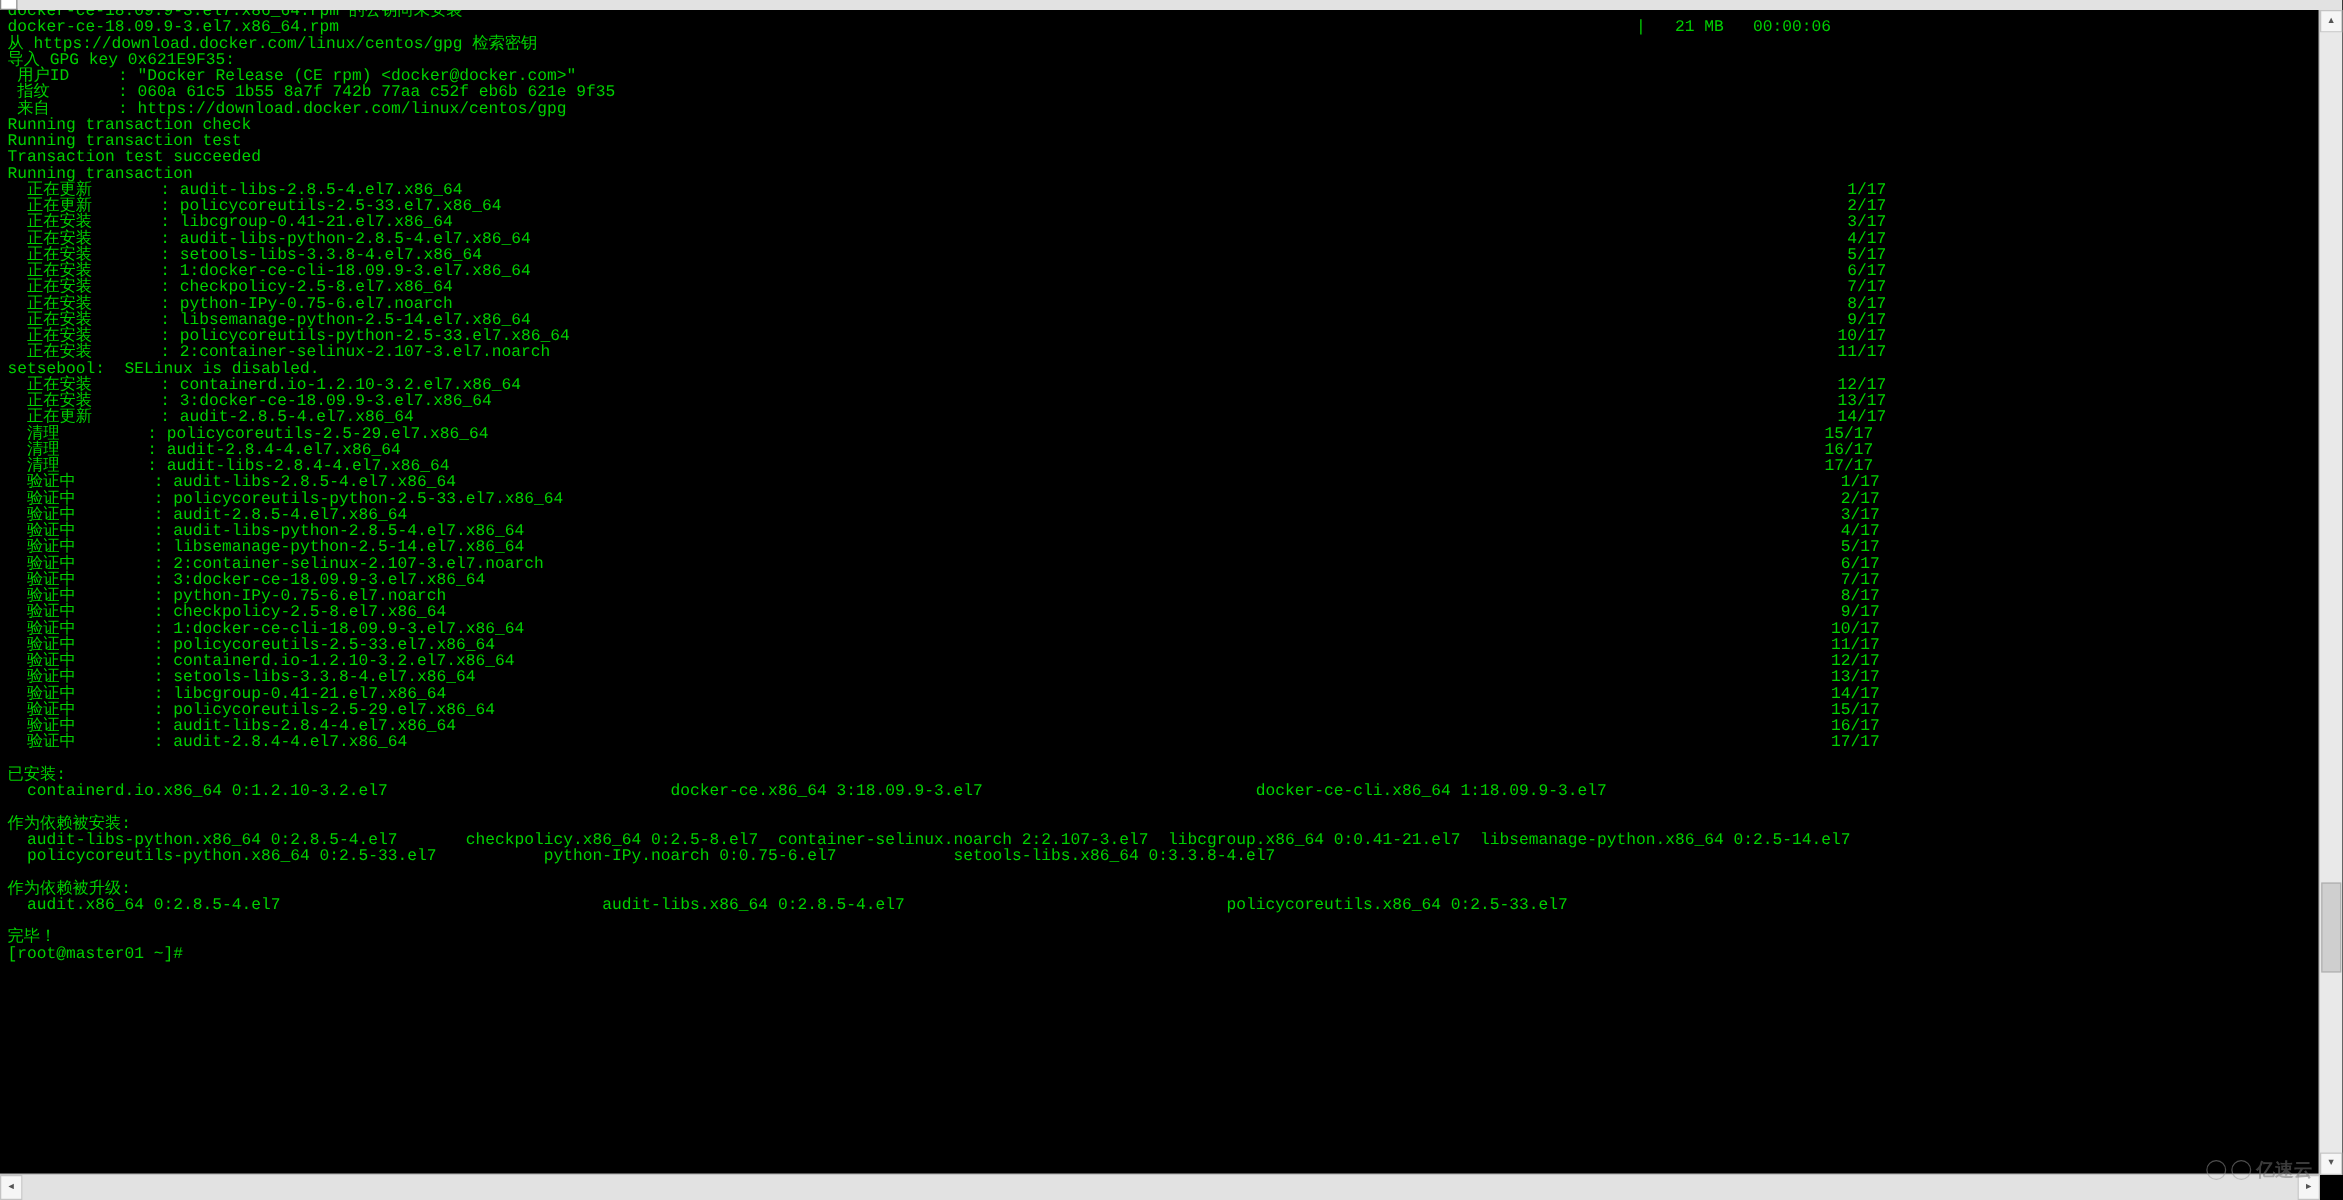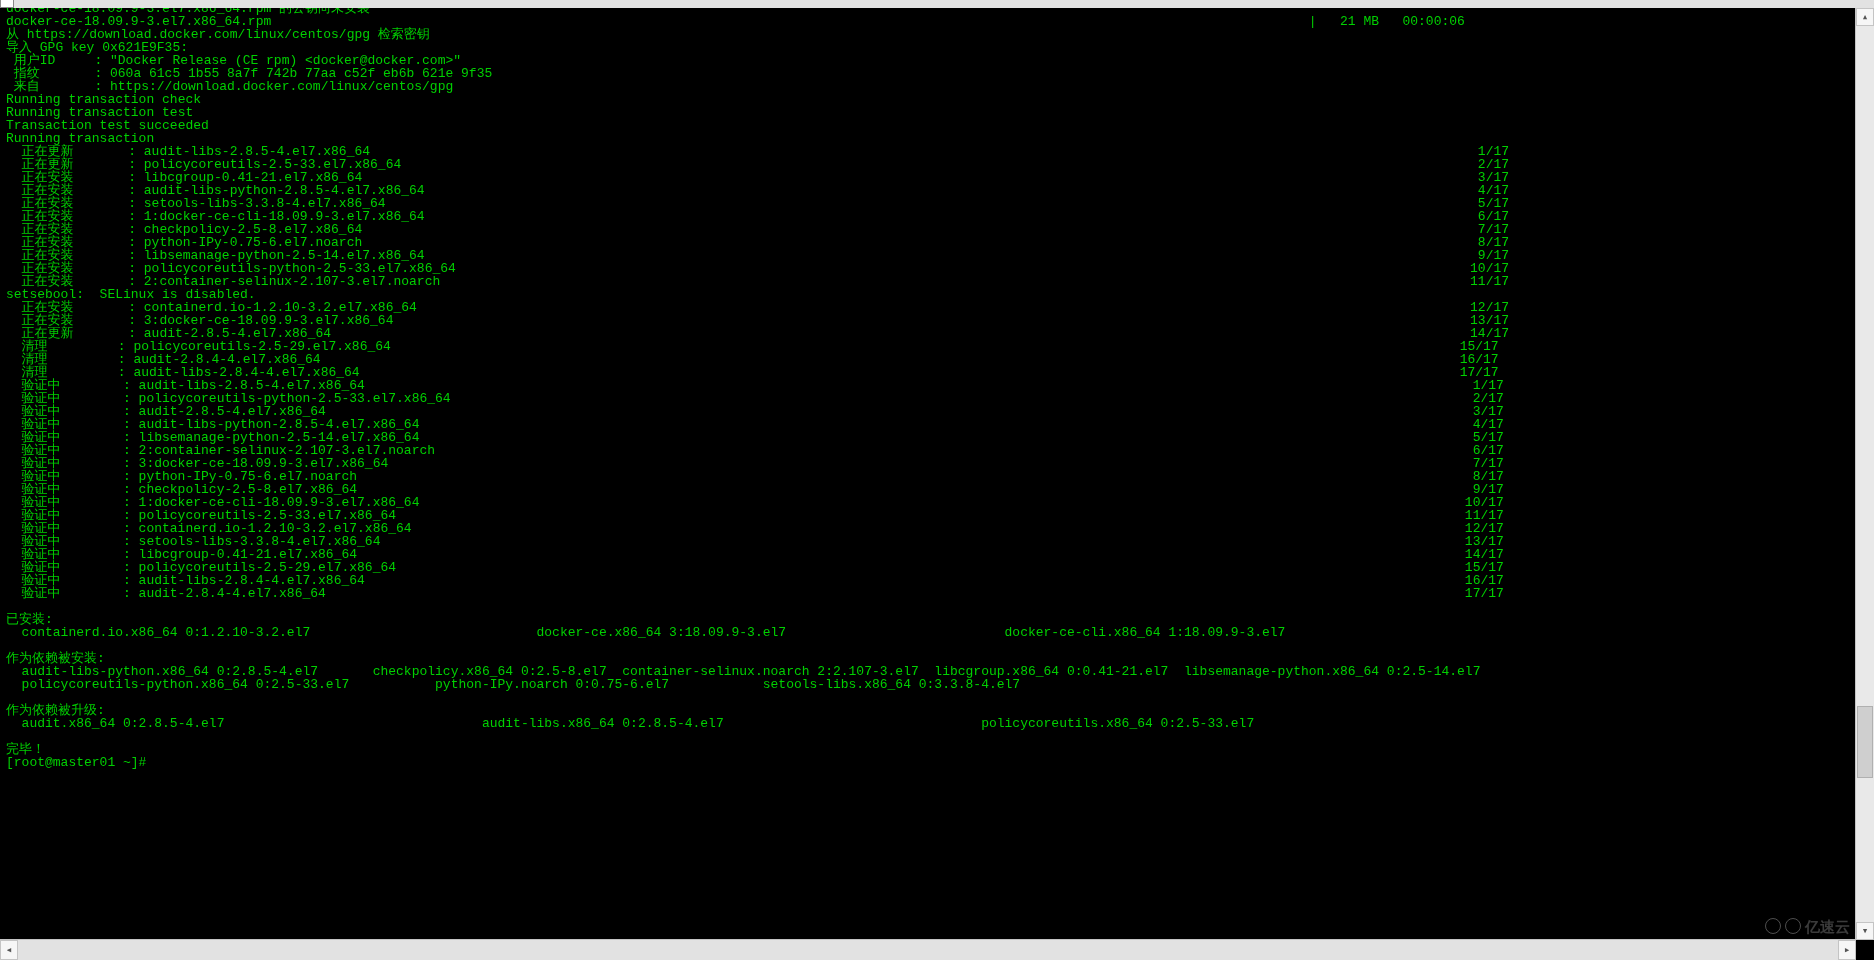--- a/index.html
+++ b/index.html
@@ -17,7 +17,7 @@
   .scrollh .btn{width:18px;height:100%;background:#f6f6f6;font-size:11px;color:#555;text-align:center;line-height:18px;border:1px solid #c4c4c4;box-sizing:border-box;}
   .scrollh .btn.lf{position:absolute;left:0;}
   .scrollh .btn.rt{position:absolute;right:0;}
-  .watermark{position:absolute;bottom:26px;right:24px;color:#777;opacity:.5;font-family:sans-serif;font-size:15px;font-weight:600;display:flex;align-items:center;gap:4px;}
+  .watermark{position:absolute;bottom:16px;right:24px;color:#777;opacity:.5;font-family:sans-serif;font-size:15px;font-weight:600;display:flex;align-items:center;gap:4px;}
   .watermark .cc{display:inline-block;width:14px;height:14px;border:1px solid #999;border-radius:50%;}
 </style>
 </head>

